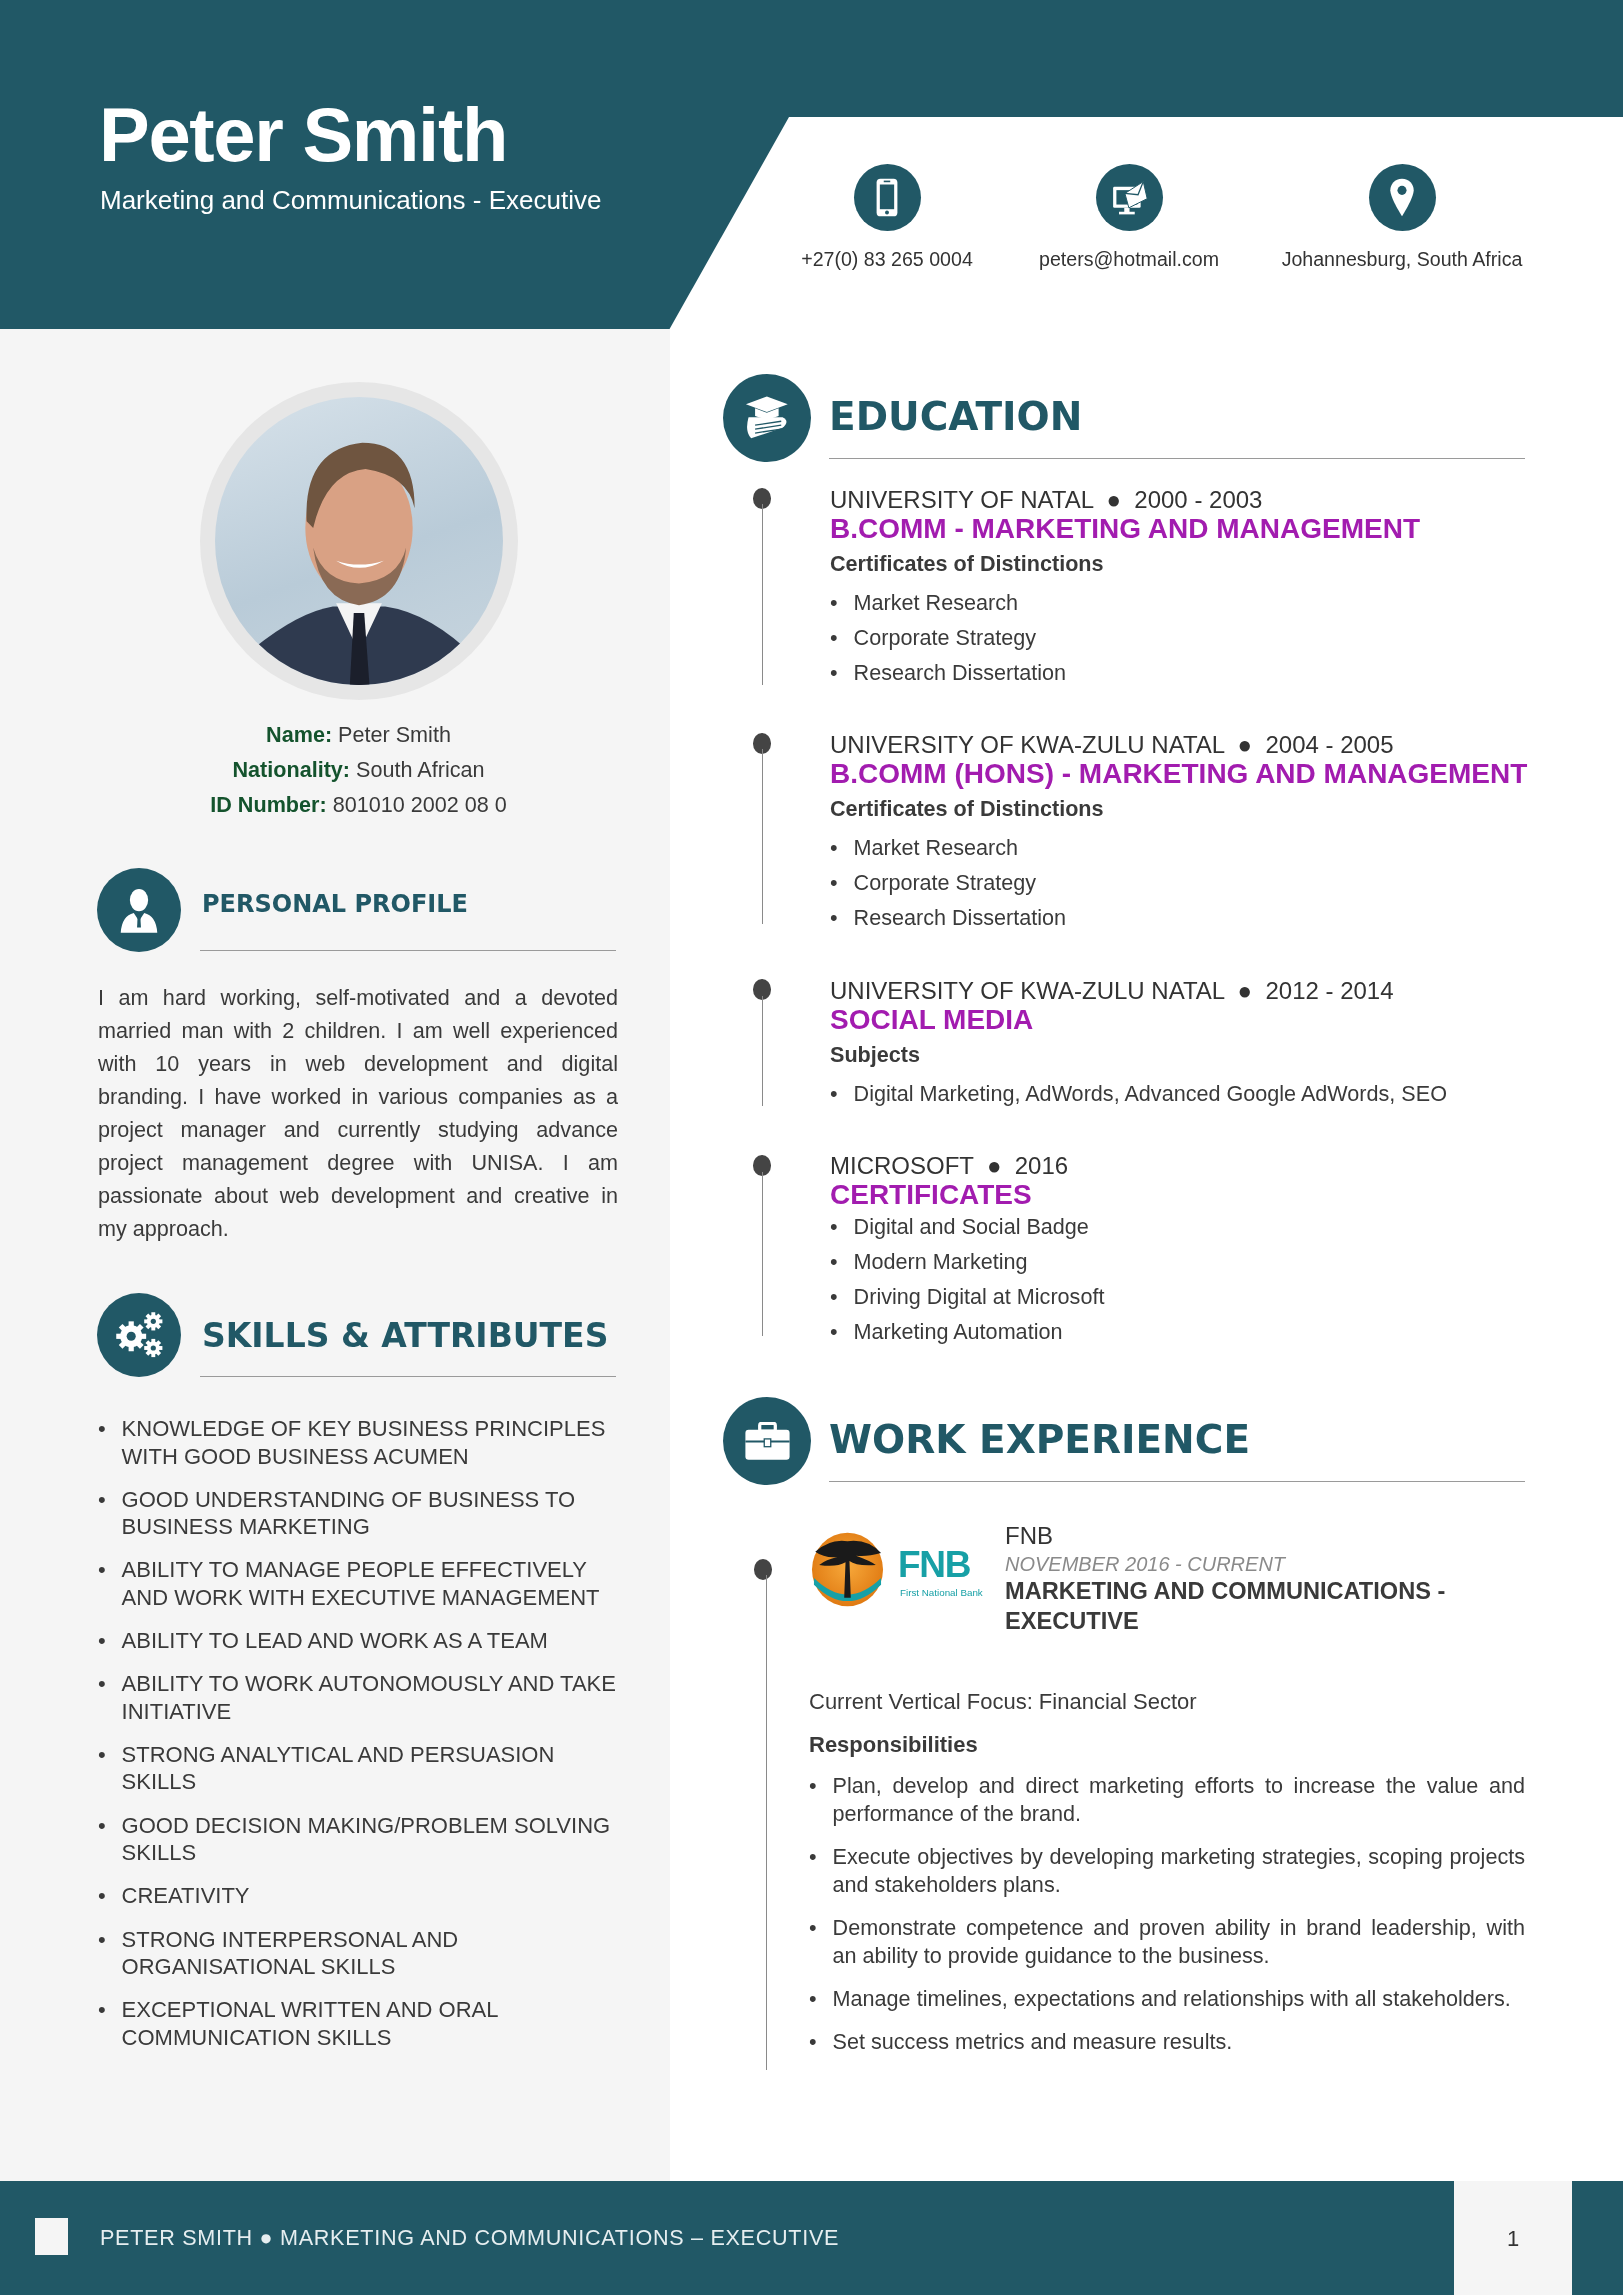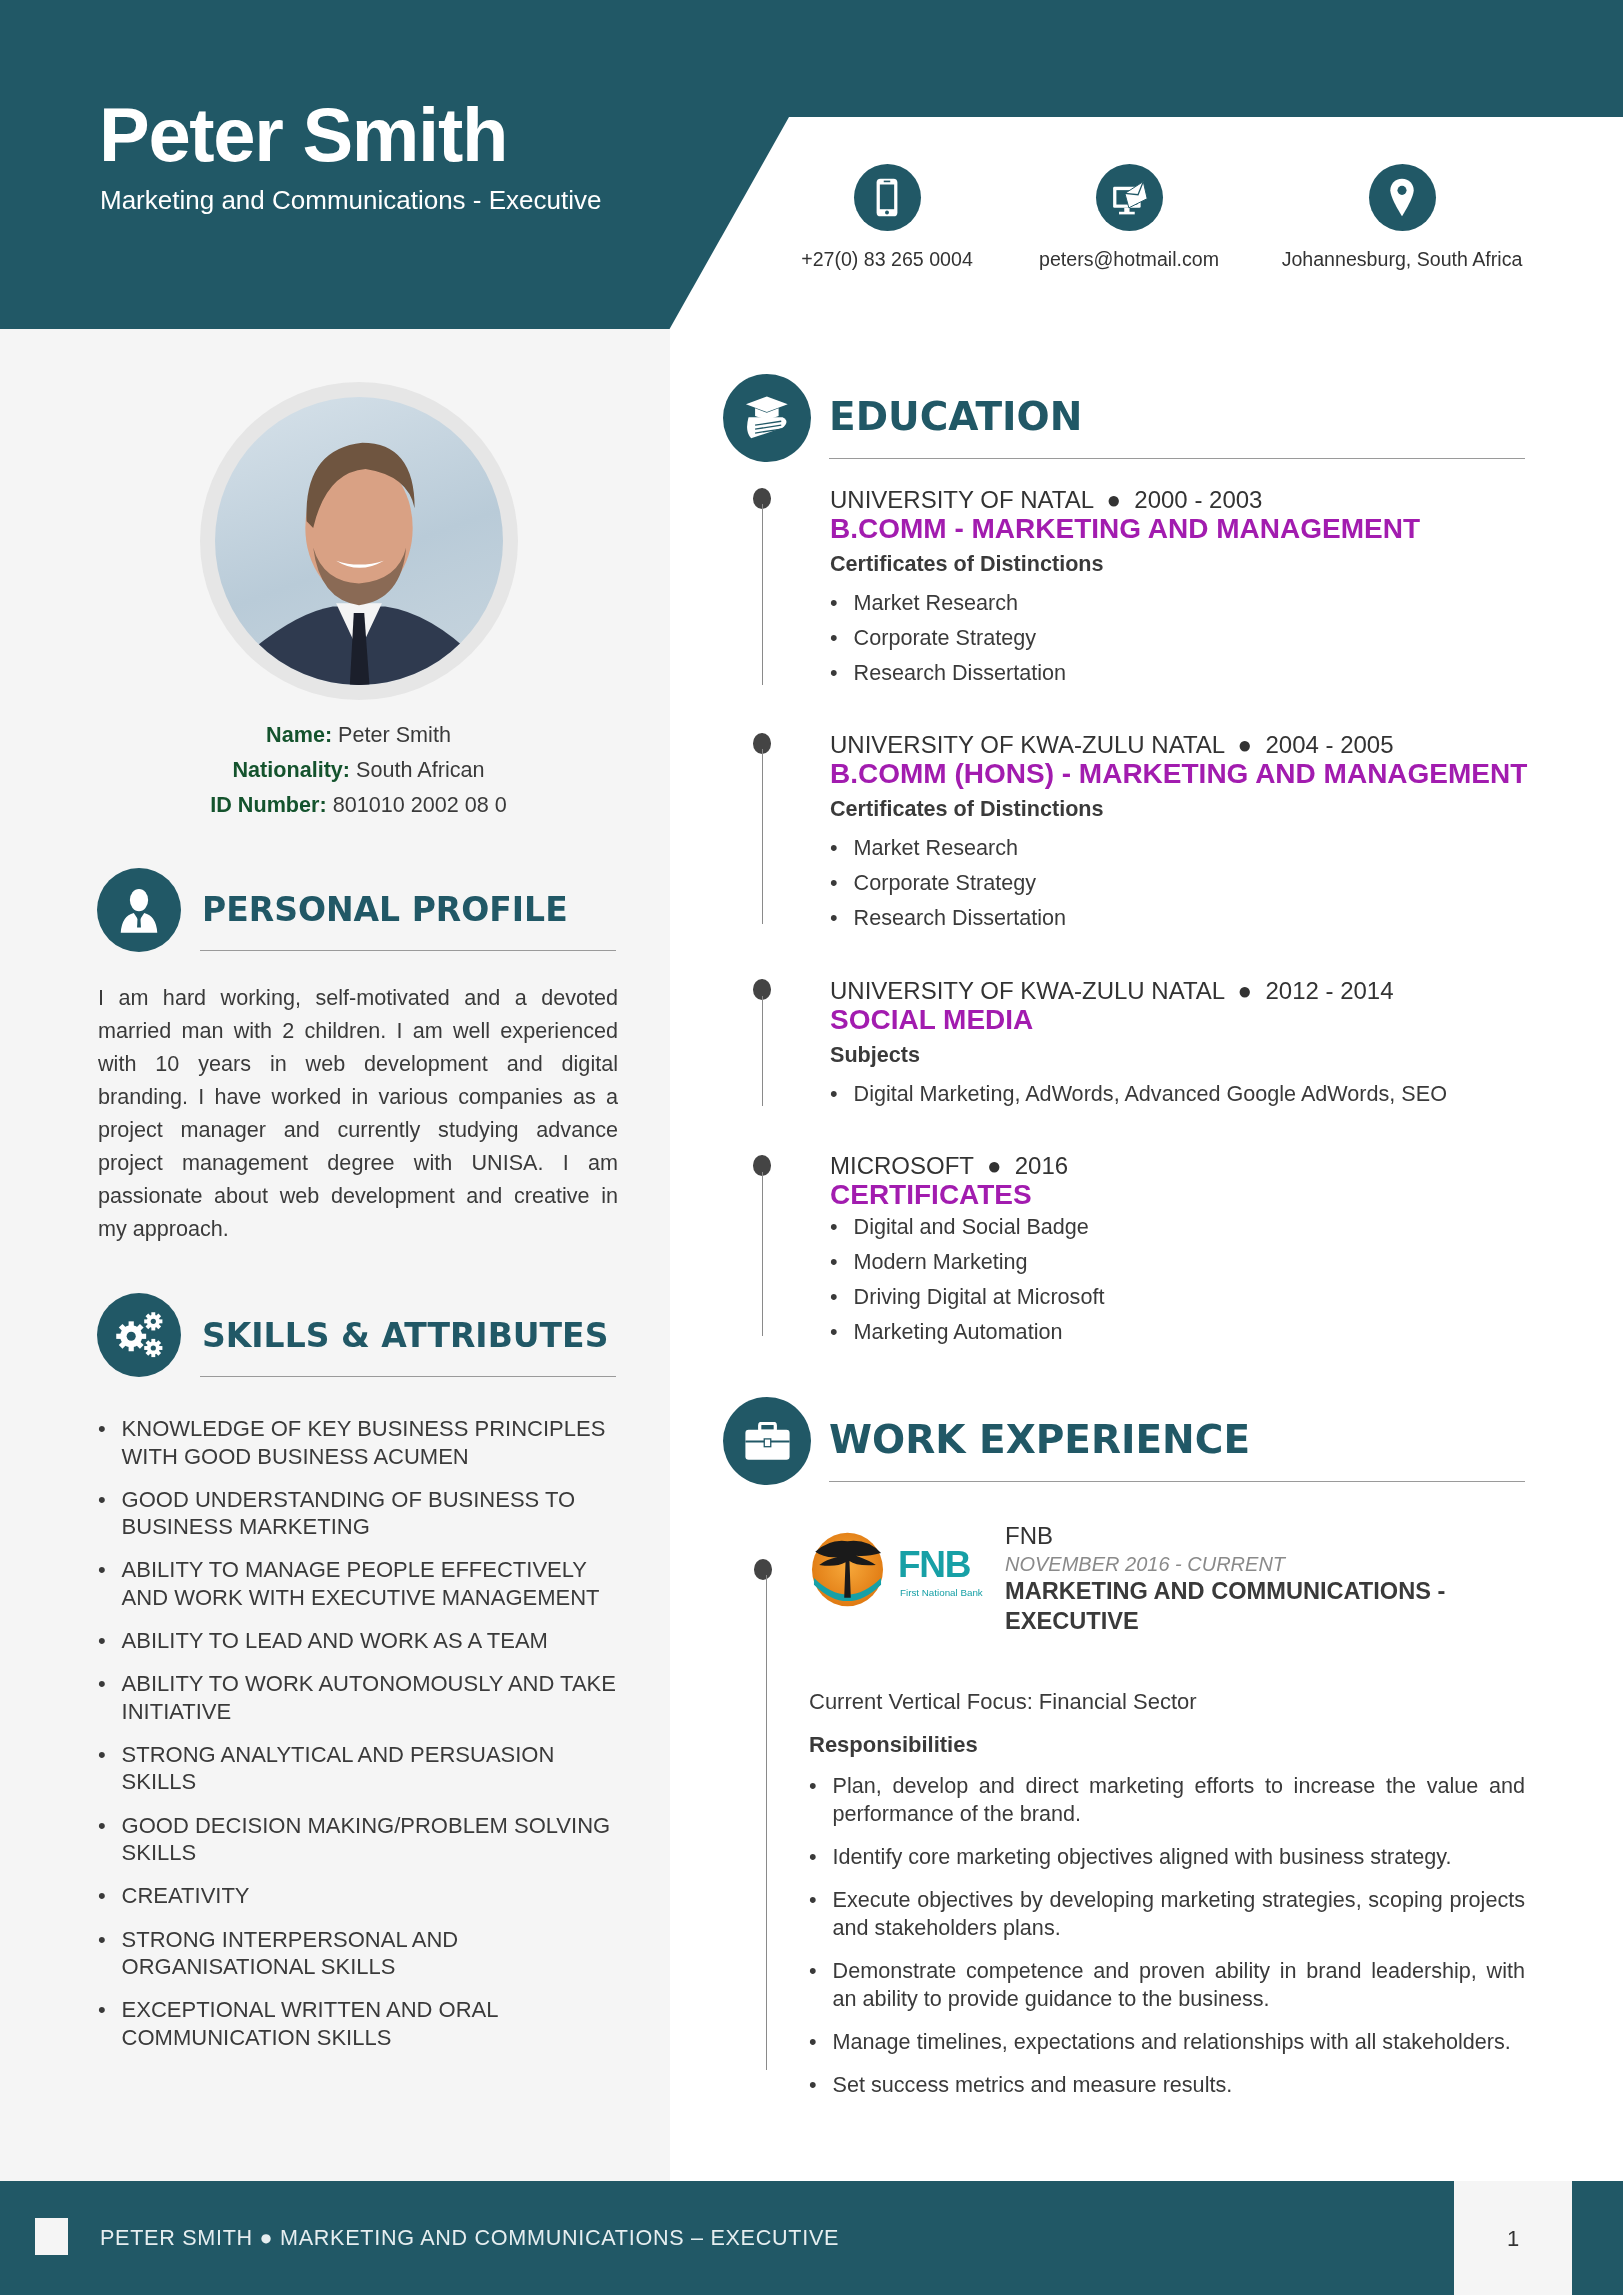--- a/index.html
+++ b/index.html
@@ -112,7 +112,7 @@
       <path d="M30 44 L34 44 L35 62 L29 62 Z" fill="#215866"></path>
     </svg>
 </div>
-<div class="sec-title" style="left:202px;top:890px;font-size:33px;">PERSONAL PROFILE</div>
+<div class="sec-title" style="left:202px;top:890px;font-size:24px;">PERSONAL PROFILE</div>
 <div class="sec-rule" style="left:200px;top:950px;width:416px;"></div>
 <div id="profile-text" class="abs">I am hard working, self-motivated and a devoted married man with 2 children.  I am well experienced with 10 years in web development and digital branding. I have worked in various companies as a project manager and currently studying advance project management degree with UNISA. I am passionate about web development and creative in my approach.</div>
 

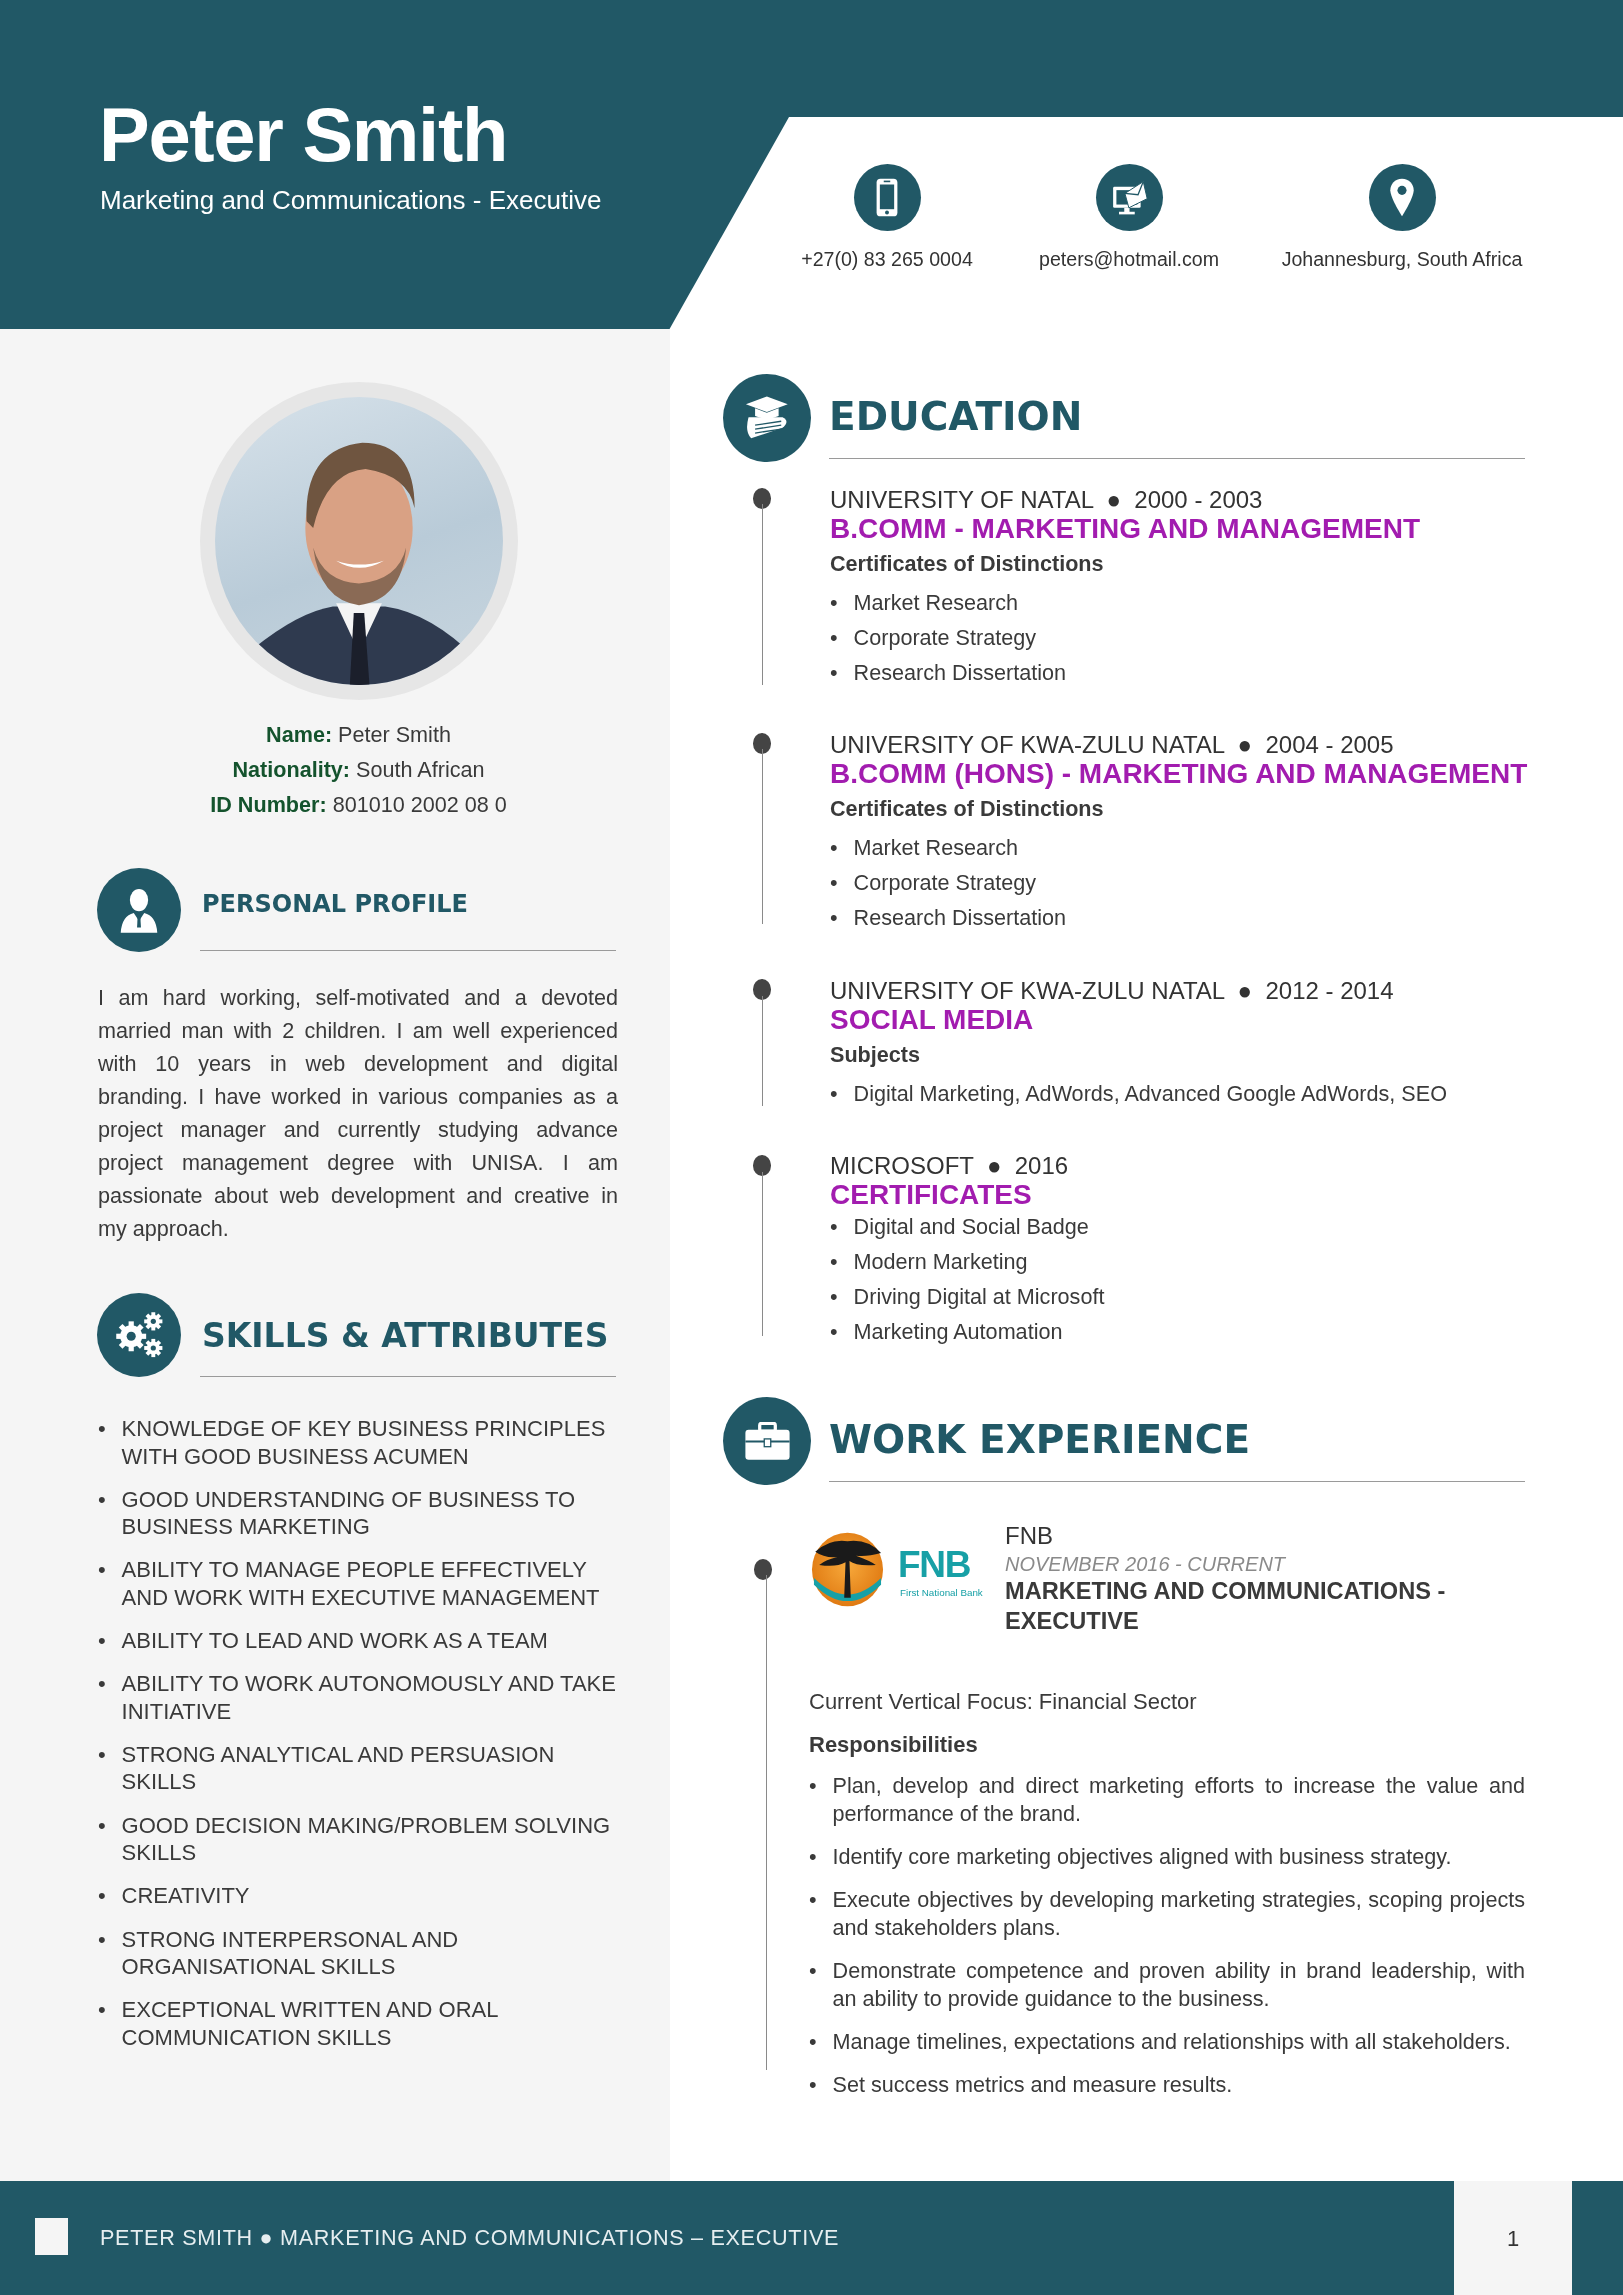--- a/index.html
+++ b/index.html
@@ -269,7 +269,6 @@
   <div style="font-size:22px;font-weight:bold;color:#3a3a3a;line-height:30px;margin-top:13px;margin-bottom:11.8px;">Responsibilities</div>
   <ul>
     <li>Plan, develop and direct marketing efforts to increase the value and performance of the brand.</li>
-    <li>Identify core marketing objectives aligned with business strategy.</li>
     <li>Execute objectives by developing marketing strategies, scoping projects and stakeholders plans.</li>
     <li>Demonstrate competence and proven ability in brand leadership, with an ability to provide guidance to the business.</li>
     <li>Manage timelines, expectations and relationships with all stakeholders.</li>

